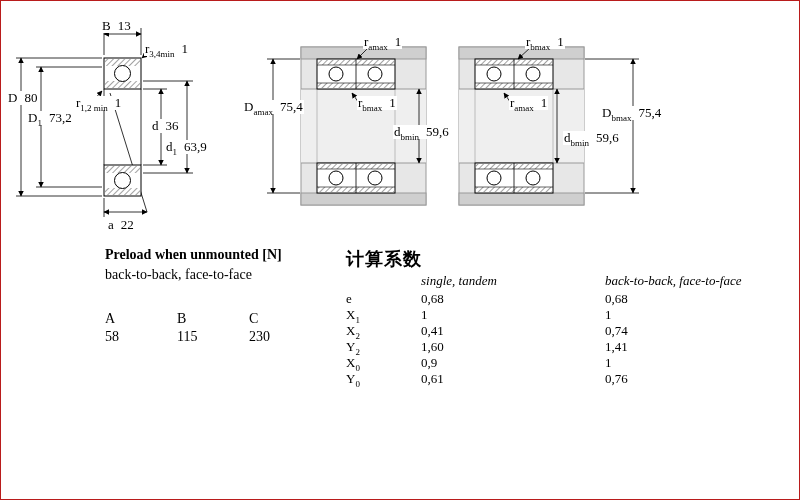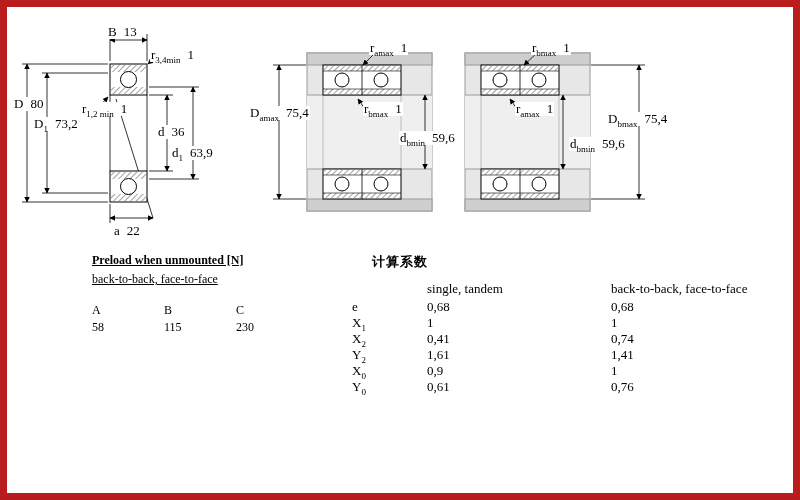--- a/index.html
+++ b/index.html
@@ -7,7 +7,7 @@
     position:relative;
     width:800px;height:500px;
     box-sizing:border-box;
-    border:7px solid #b91c1c;
+    border:1px solid #b91c1c;
     background:#fff;
     font-family:"Liberation Serif","DejaVu Serif",serif;
     color:#000;

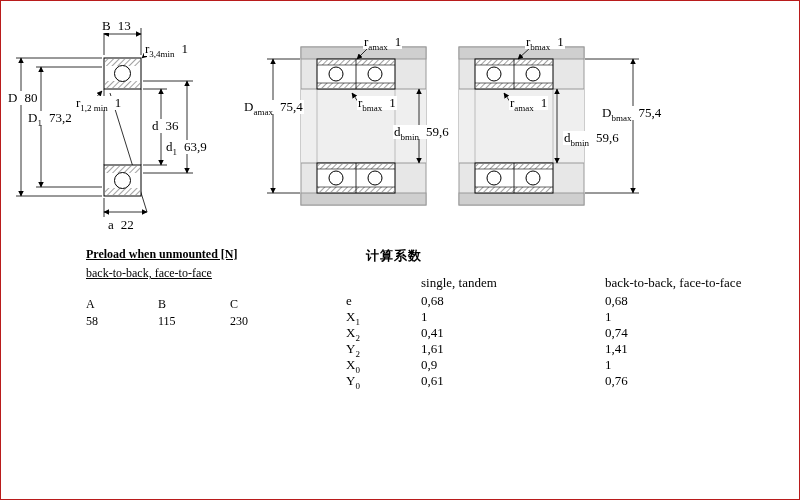--- a/index.html
+++ b/index.html
@@ -26,7 +26,7 @@
   .dim sub{font-size:9px;line-height:0;}
   .dim .val{margin-left:7px;}
   
-  .preload{position:absolute;left:85px;top:246px;font-size:12px;text-decoration:underline;}
+  .preload{position:absolute;left:104px;top:246px;font-size:14px;}
   .preload .title{font-weight:bold;}
   .preload .subtitle{margin-top:4px;}
   .preload .row{margin-top:0;}

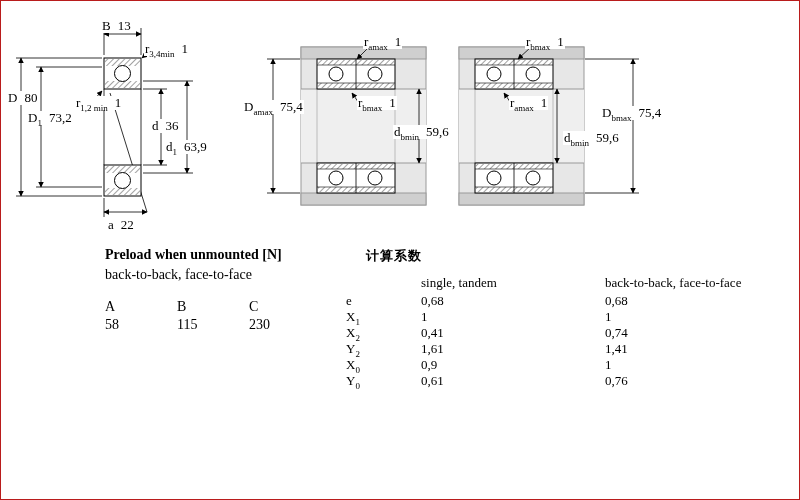--- a/index.html
+++ b/index.html
@@ -35,7 +35,7 @@
   .preload .row span{display:inline-block;width:72px;}
   
   .factors{position:absolute;left:345px;top:246px;width:445px;font-size:13px;}
-  .factors .title{font-weight:bold;font-size:13px;letter-spacing:1px;margin-left:20px;}
+  .factors .title{font-weight:bold;font-size:18px;letter-spacing:1px;}
   .f-head{position:relative;height:16px;margin-top:10px;}
   .f-row{position:relative;height:16px;line-height:16px;}
   .f-head .v1,.f-row .v1{position:absolute;left:75px;top:0;}

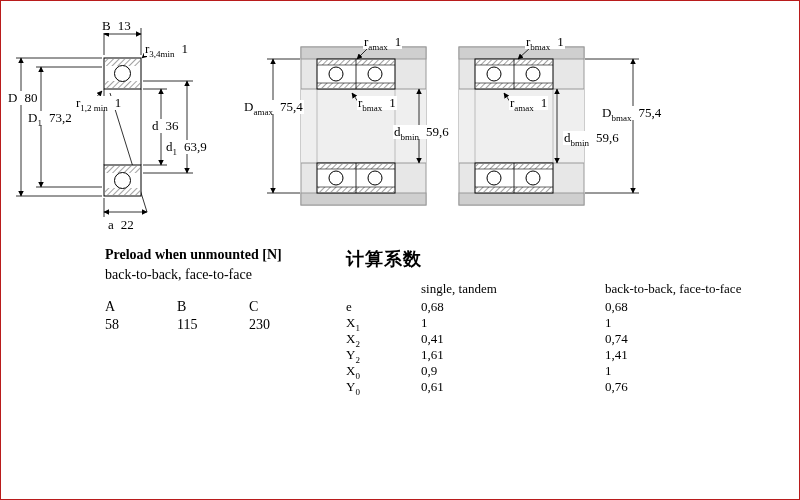--- a/index.html
+++ b/index.html
@@ -36,7 +36,7 @@
   
   .factors{position:absolute;left:345px;top:246px;width:445px;font-size:13px;}
   .factors .title{font-weight:bold;font-size:18px;letter-spacing:1px;}
-  .f-head{position:relative;height:16px;margin-top:10px;}
+  .f-head{position:relative;height:16px;margin-top:2px;font-style:italic;}
   .f-row{position:relative;height:16px;line-height:16px;}
   .f-head .v1,.f-row .v1{position:absolute;left:75px;top:0;}
   .f-head .v2,.f-row .v2{position:absolute;left:259px;top:0;}

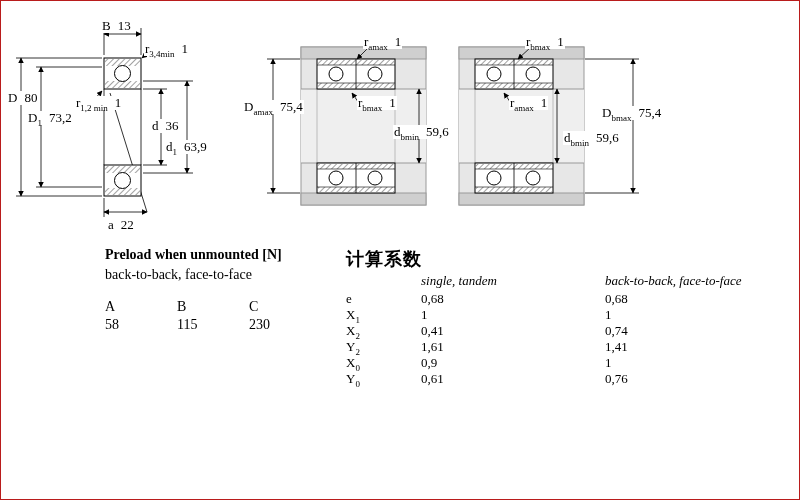--- a/index.html
+++ b/index.html
@@ -30,7 +30,7 @@
   .preload .title{font-weight:bold;}
   .preload .subtitle{margin-top:4px;}
   .preload .row{margin-top:0;}
-  .preload .hdr{margin-top:16px;}
+  .preload .hdr{margin-top:28px;}
   .preload .vals{margin-top:2px;}
   .preload .row span{display:inline-block;width:72px;}
   

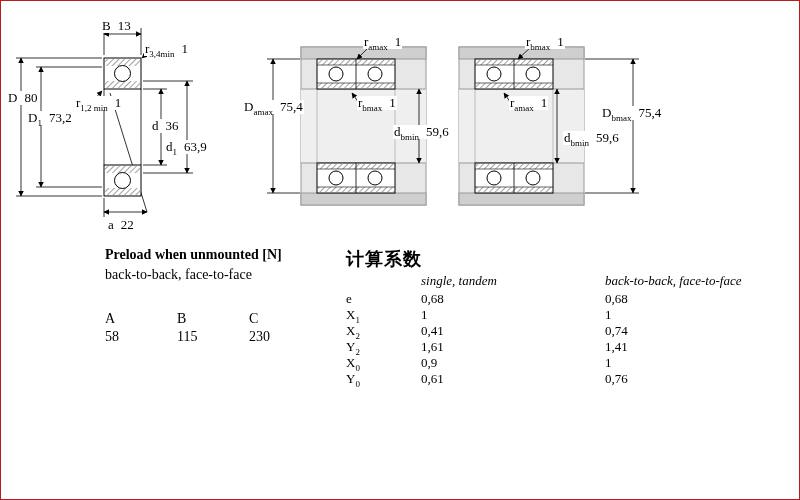--- a/index.html
+++ b/index.html
@@ -267,7 +267,7 @@
       </div>
       <div class="f-row">
         <span class="lbl"><span>Y</span><sub>2</sub></span>
-        <span class="v1">1,61</span>
+        <span class="v1">1,60</span>
         <span class="v2">1,41</span>
       </div>
       <div class="f-row">

